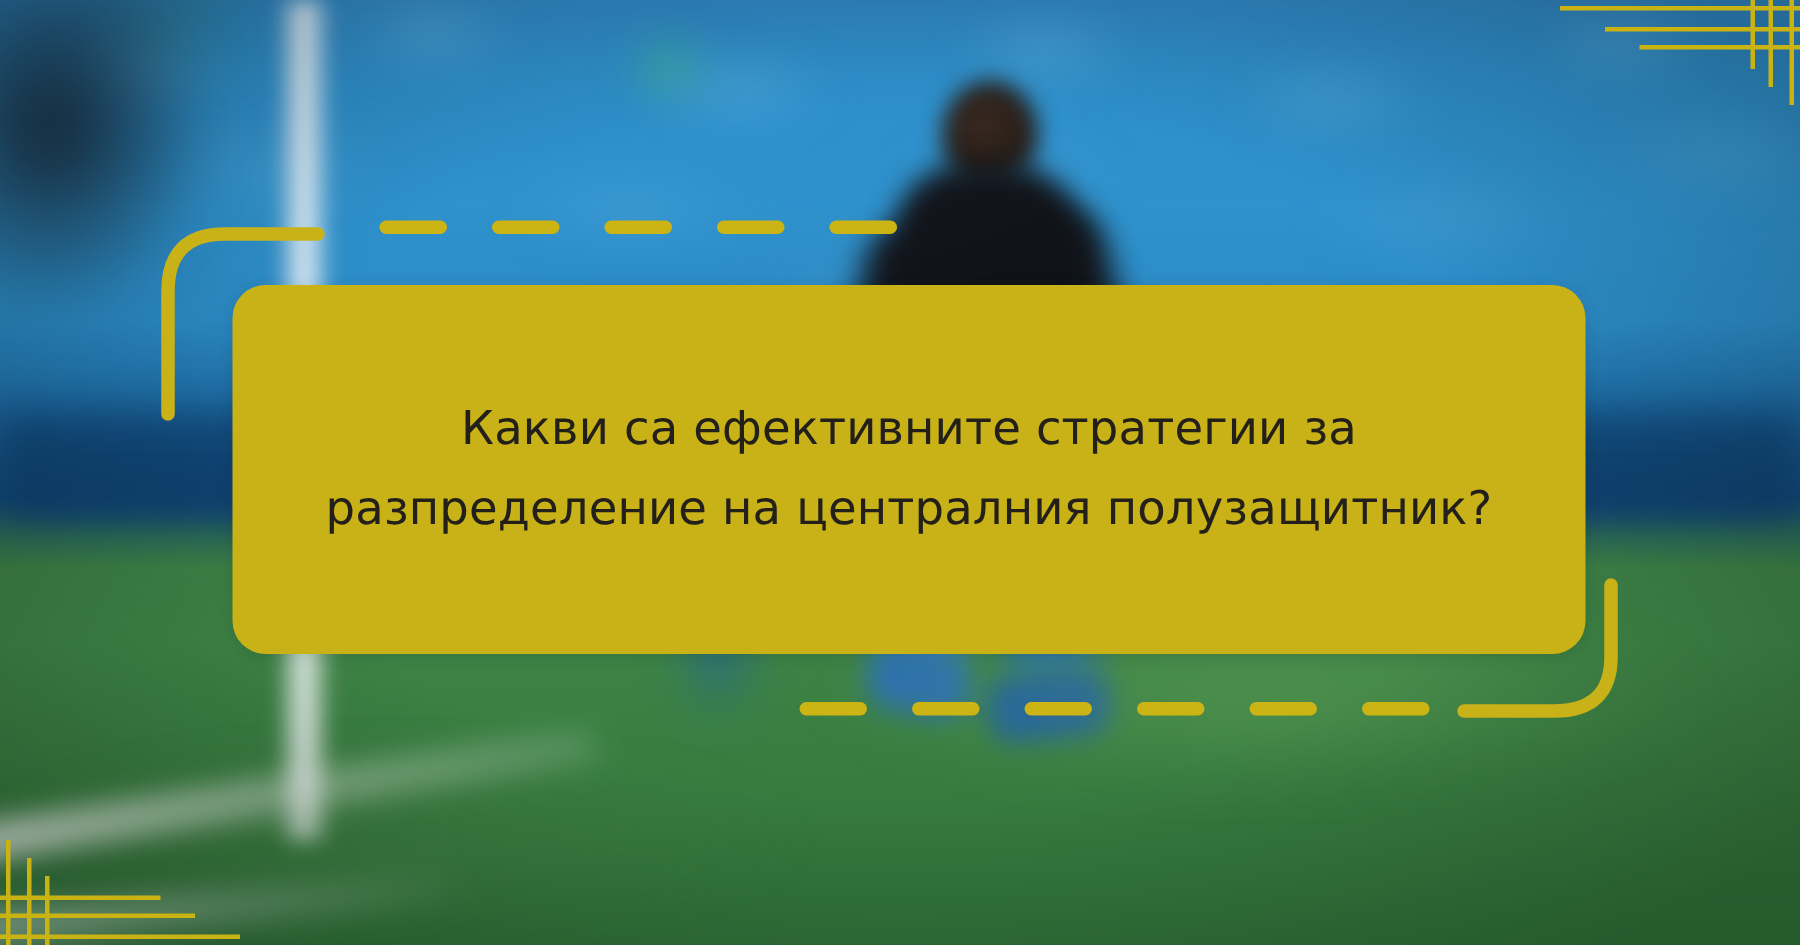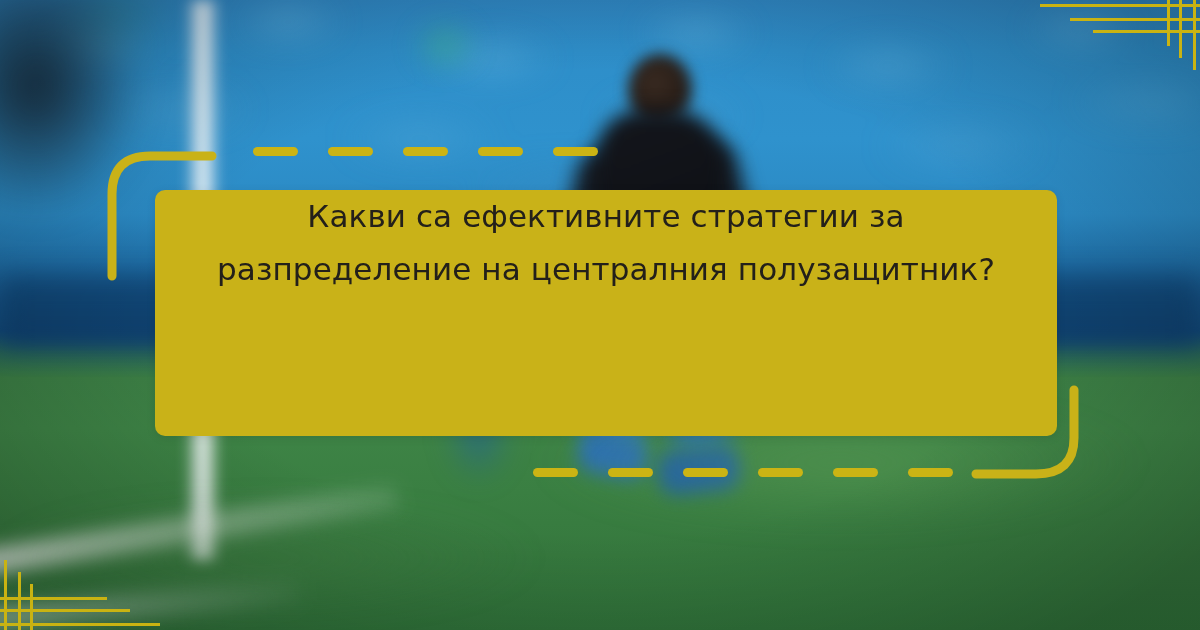--- a/index.html
+++ b/index.html
@@ -203,9 +203,10 @@
     width: 902px;
     height: 246px;
     background: #c9b218;
-    border-radius: 10px;
+    border-radius: 22px;
     box-shadow: 0 2px 10px rgba(0,0,0,0.10);
     display: flex;
+    align-items: center;
     justify-content: center;
     padding: 0 42px;
     box-sizing: border-box;

